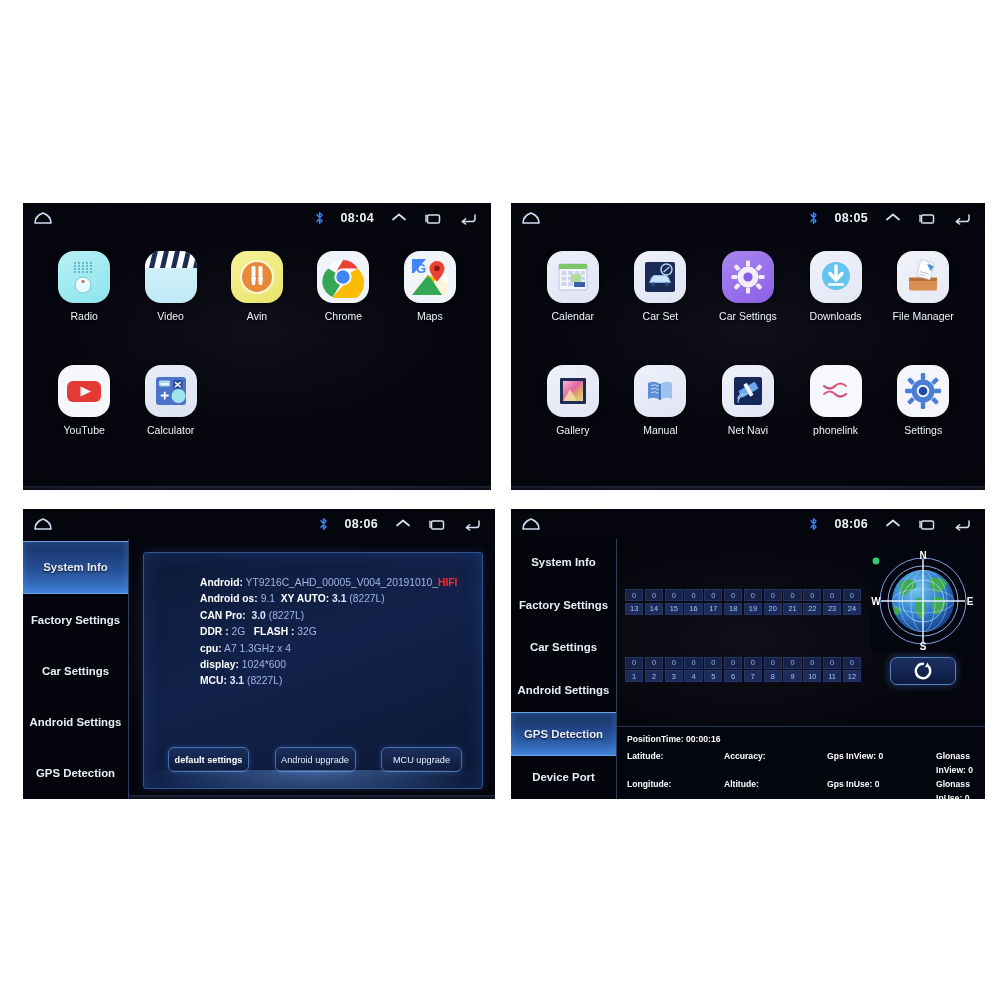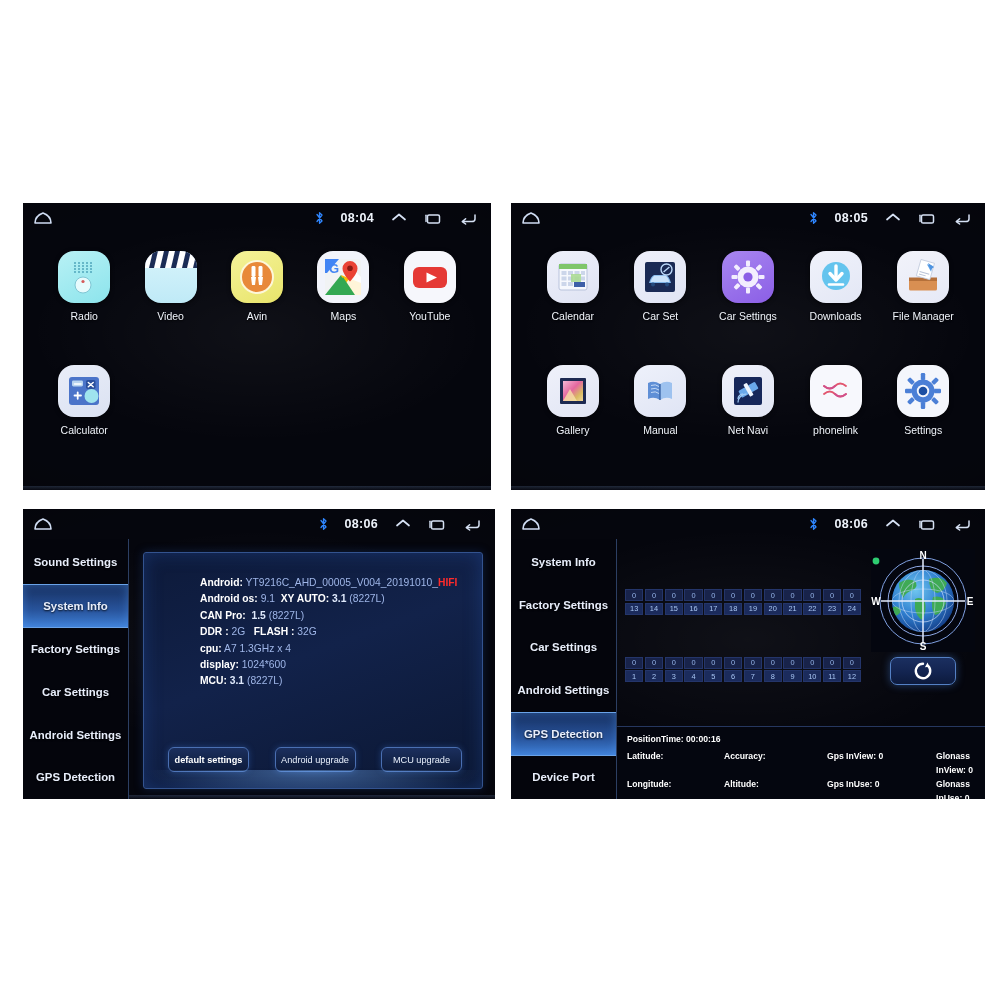--- a/index.html
+++ b/index.html
@@ -269,6 +269,19 @@
       </div>
 
 
+      <div class="app">
+        <div class="app-ico" style="background:#f2f4fb;">
+          <svg width="42" height="42" viewBox="0 0 42 42">
+            <circle cx="21" cy="21" r="17" fill="#ffffff"></circle>
+            <path d="M21 4 A17 17 0 0 1 35.7 12.5 L21 12.5 A8.5 8.5 0 0 0 13.6 16.8 Z" fill="#ea4335"></path>
+            <path d="M13.6 16.8 A8.5 8.5 0 0 0 18.1 29.1 L10.5 41 A17 17 0 0 1 6.3 12.5 Z" fill="#34a853"></path>
+            <path d="M35.7 12.5 A17 17 0 0 1 10.5 41 L21 29.5 A8.5 8.5 0 0 0 28.4 16.8 Z" fill="#fbbc05"></path>
+            <circle cx="21" cy="21" r="7.4" fill="#4285f4"></circle>
+            <circle cx="21" cy="21" r="7.4" fill="none" stroke="#ffffff" stroke-width="1.4"></circle>
+          </svg>
+        </div>
+        <div class="app-label">Chrome</div>
+      </div>
 
       <div class="app">
         <div class="app-ico" style="background:#f2f4fb;">

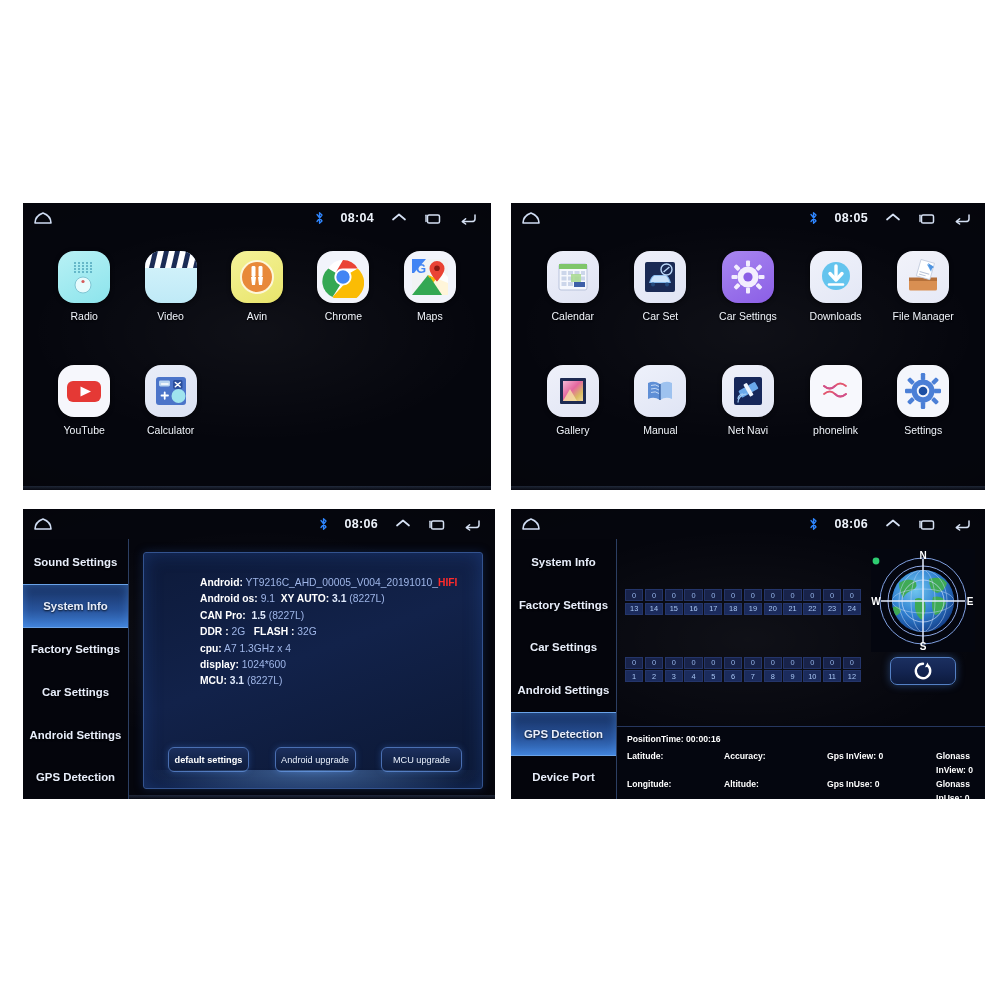--- a/index.html
+++ b/index.html
@@ -581,7 +581,6 @@
 
     <div class="settings-body">
       <div class="side-menu">
-        <div class="side-item">Sound Settings</div>
         <div class="side-item active">System Info</div>
         <div class="side-item">Factory Settings</div>
         <div class="side-item">Car Settings</div>

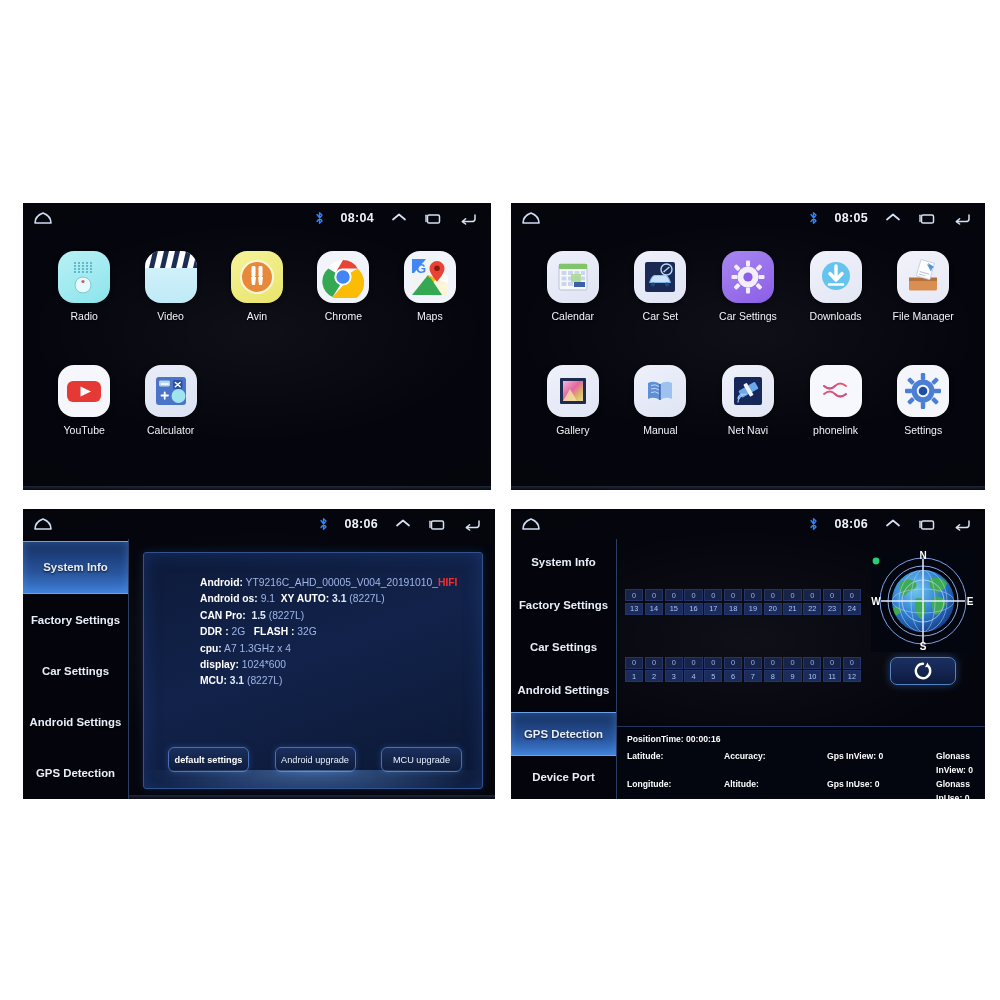--- a/index.html
+++ b/index.html
@@ -604,7 +604,7 @@
             </div>
             <div class="sline">
               <span class="k">CAN Pro:</span>
-              &nbsp;<span class="v-b">1.5</span>
+              &nbsp;<span class="v-b">3.0</span>
               <span class="v">(8227L)</span>
             </div>
             <div class="sline">

